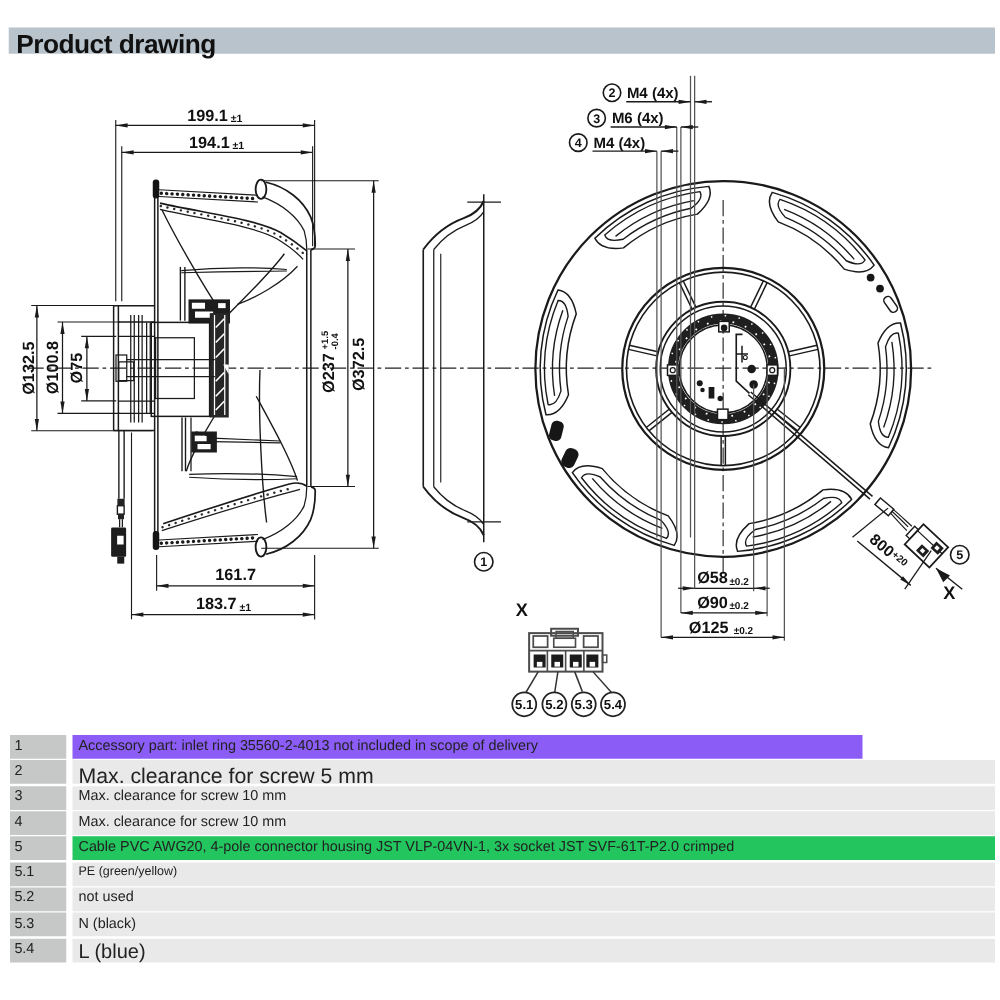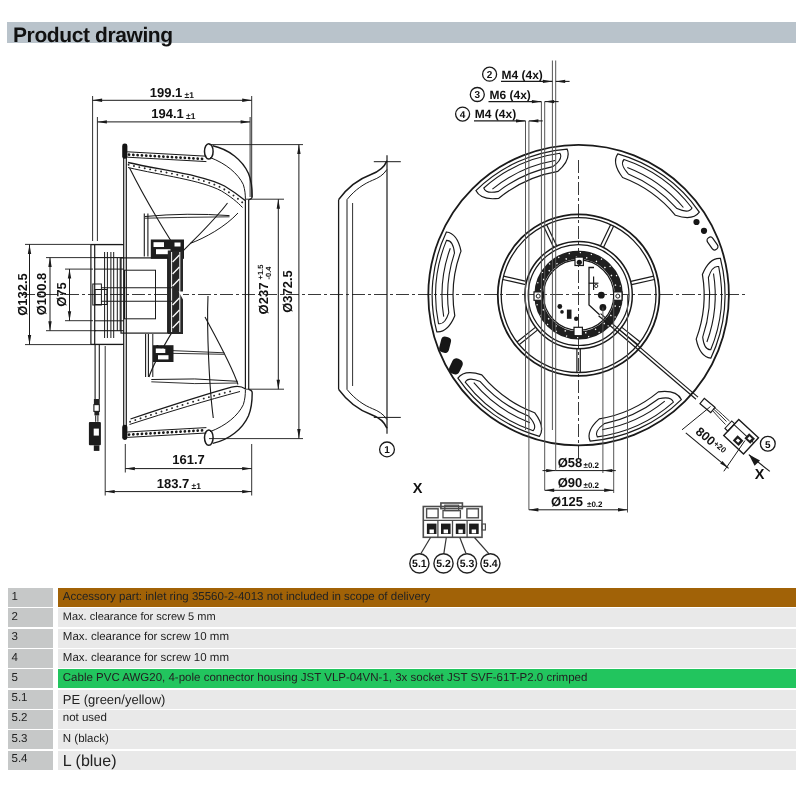--- a/index.html
+++ b/index.html
@@ -356,7 +356,7 @@
 <div style="position:absolute;left:8px;top:588.0px;width:45px;height:19.1px;background:#c6c8c8;">
     <span style="position:absolute;left:3.5px;top:2.5px;font-size:11.5px;color:#222">1</span>
   </div>
-<div style="position:absolute;left:57.8px;top:588.0px;width:738px;height:19.1px;background:#a16207;">
+<div style="position:absolute;left:57.8px;top:588.0px;width:632px;height:19.1px;background:#8b5cf6;">
     <span style="position:absolute;left:5px;top:2.5px;font-size:11.5px;color:#222">Accessory part: inlet ring 35560-2-4013 not included in scope of delivery</span>
   </div>
 <div style="position:absolute;left:8px;top:608.3px;width:45px;height:19.1px;background:#c6c8c8;">

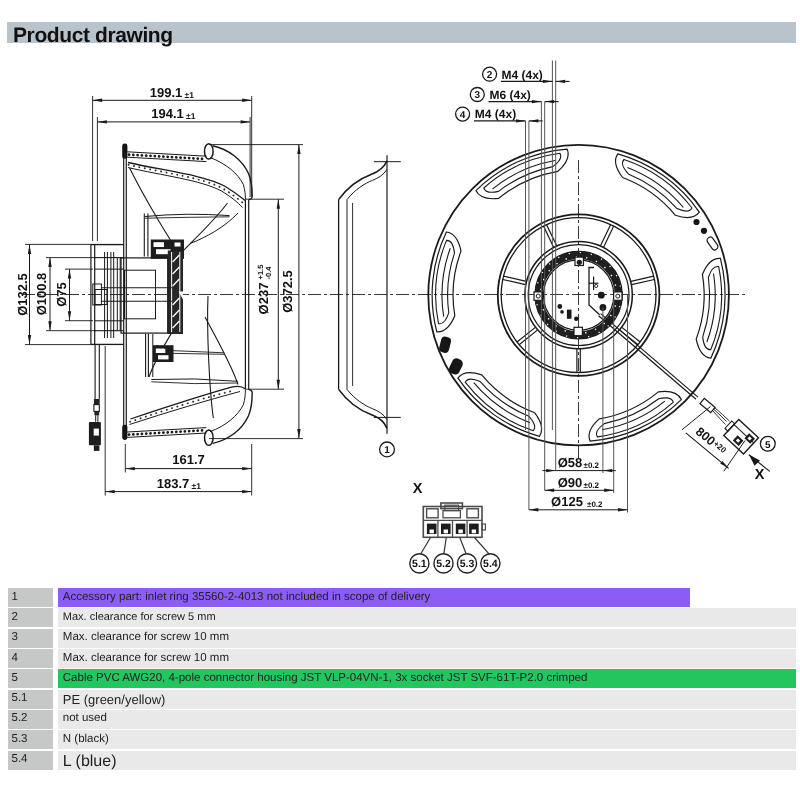--- a/index.html
+++ b/index.html
@@ -363,7 +363,7 @@
     <span style="position:absolute;left:3.5px;top:2.5px;font-size:11.5px;color:#222">2</span>
   </div>
 <div style="position:absolute;left:57.8px;top:608.3px;width:738px;height:19.1px;background:#e9e9e9;">
-    <span style="position:absolute;left:5px;top:2.5px;font-size:11px;color:#222">Max. clearance for screw 5 mm</span>
+    <span style="position:absolute;left:5px;top:2.5px;font-size:17px;color:#222">Max. clearance for screw 5 mm</span>
   </div>
 <div style="position:absolute;left:8px;top:628.6px;width:45px;height:19.1px;background:#c6c8c8;">
     <span style="position:absolute;left:3.5px;top:2.5px;font-size:11.5px;color:#222">3</span>

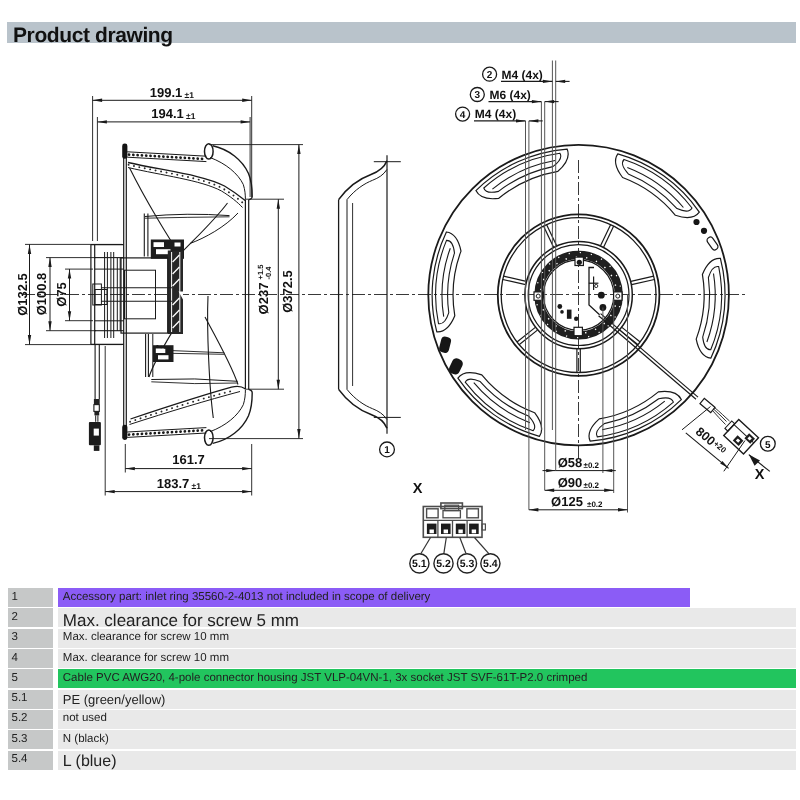--- a/index.html
+++ b/index.html
@@ -387,7 +387,7 @@
     <span style="position:absolute;left:3.5px;top:2.5px;font-size:11.5px;color:#222">5.1</span>
   </div>
 <div style="position:absolute;left:57.8px;top:689.6px;width:738px;height:19.1px;background:#e9e9e9;">
-    <span style="position:absolute;left:5px;top:2.5px;font-size:13px;color:#222">PE (green/yellow)</span>
+    <span style="position:absolute;left:5px;top:2.5px;font-size:10px;color:#222">PE (green/yellow)</span>
   </div>
 <div style="position:absolute;left:8px;top:709.9px;width:45px;height:19.1px;background:#c6c8c8;">
     <span style="position:absolute;left:3.5px;top:2.5px;font-size:11.5px;color:#222">5.2</span>

